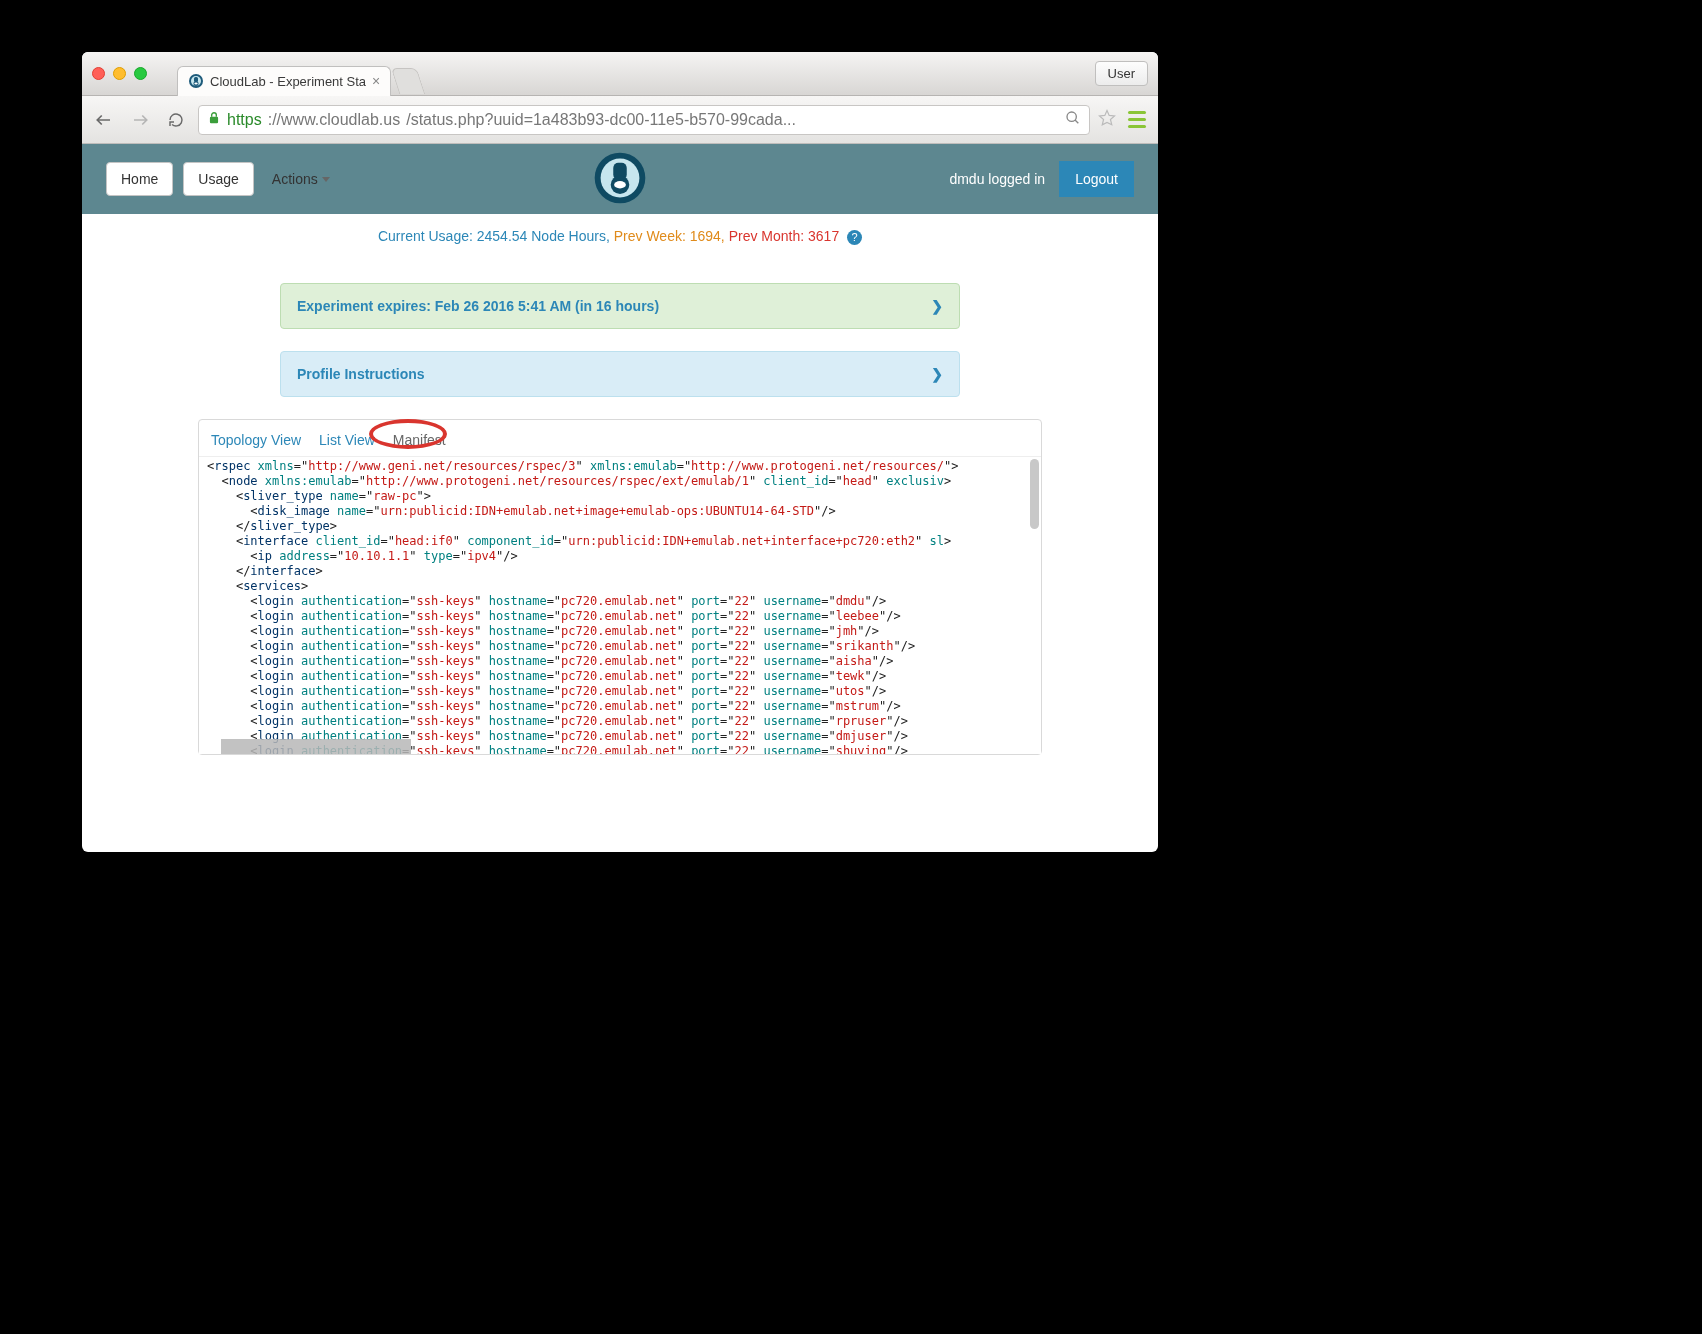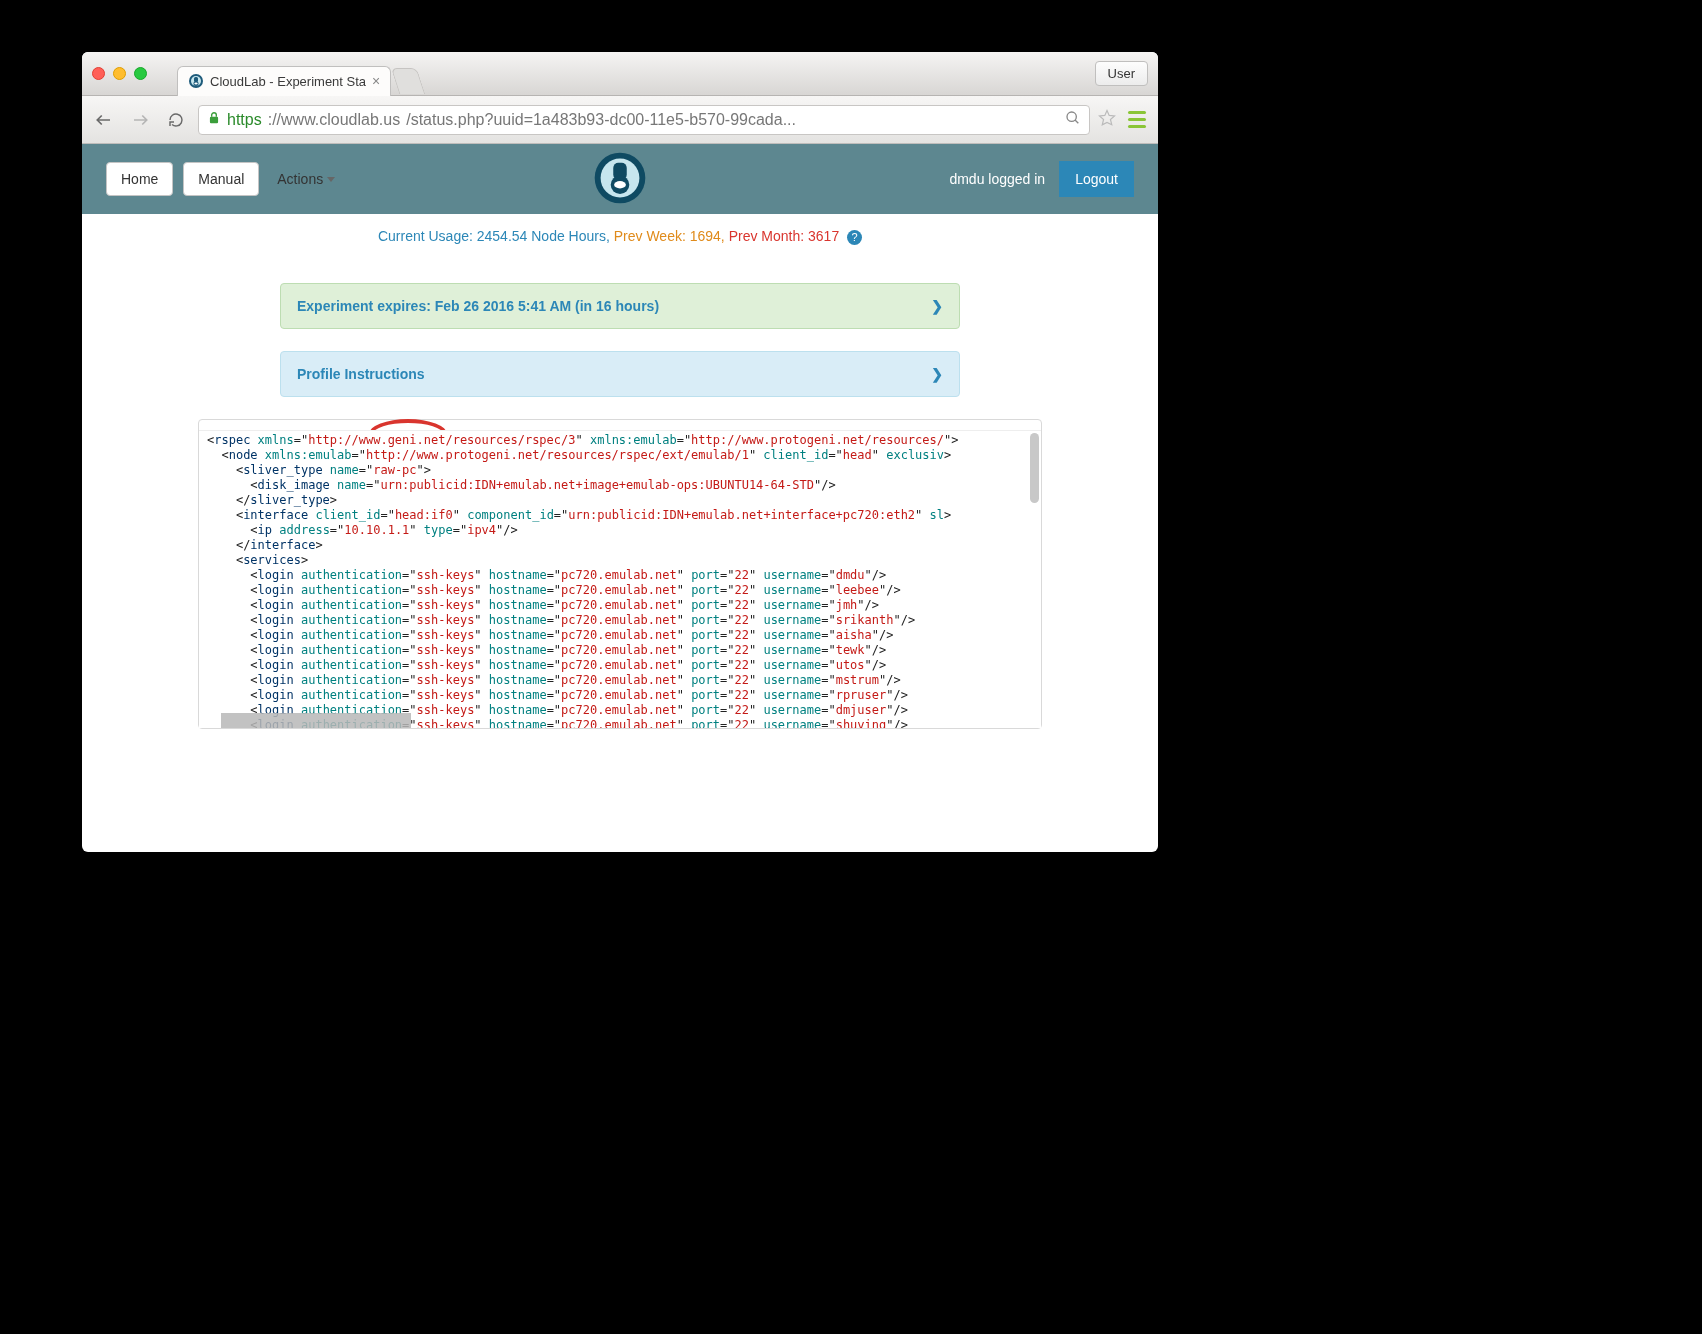--- a/index.html
+++ b/index.html
@@ -153,7 +153,7 @@
 
     <div class="header">
       <button class="hbtn">Home</button>
-      <button class="hbtn">Manual</button>
+      <button class="hbtn">Usage</button>
       <div class="actions">
         <span>Actions</span>
         <span class="caret-down"></span>

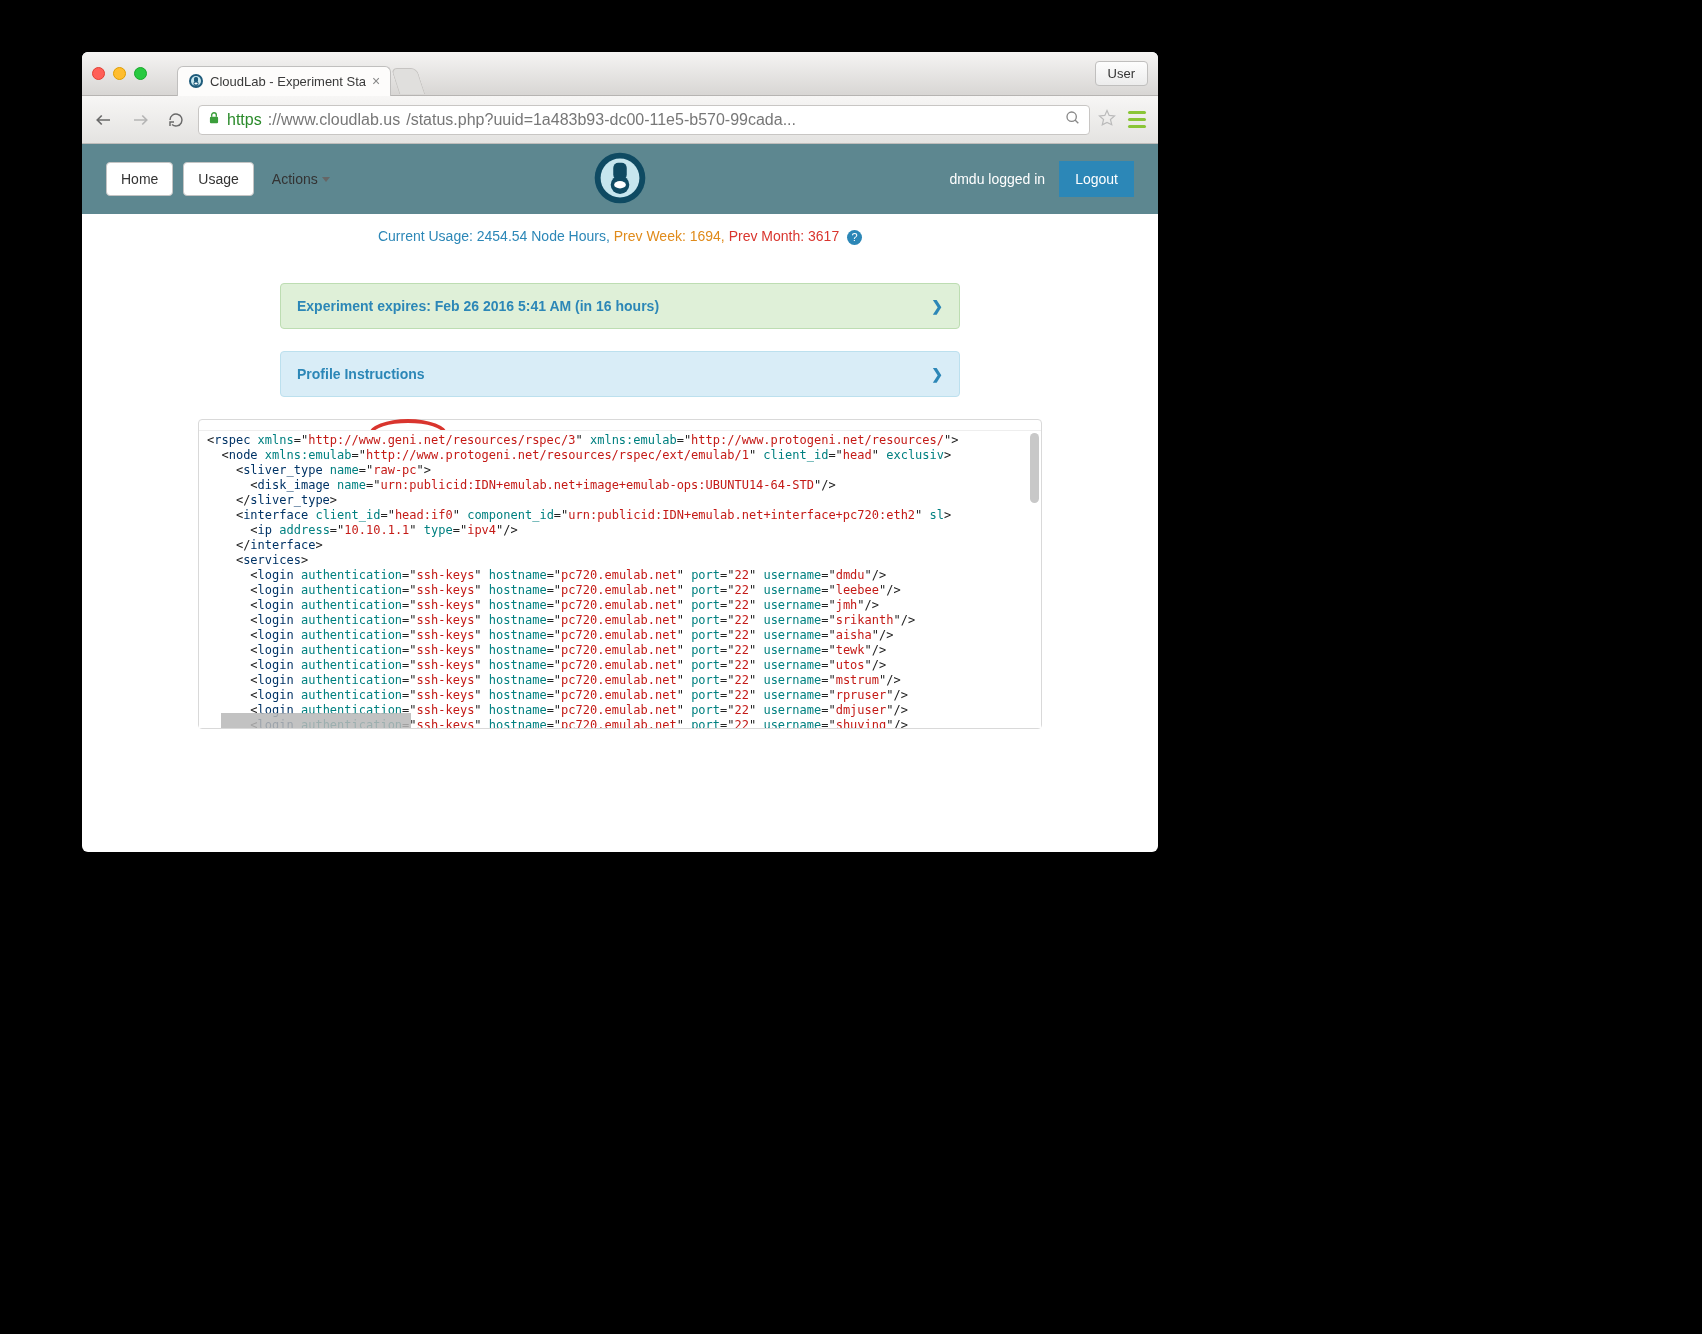--- a/index.html
+++ b/index.html
@@ -193,6 +193,11 @@
       </div>
 
       <div class="mainbox" style="position:relative;">
+        <div class="tabs">
+          <span class="tablink">Topology View</span>
+          <span class="tablink">List View</span>
+          <span class="tablink active">Manifest</span>
+        </div>
         <div class="circle-highlight" style="left:170px; top:-1px;"></div>
         <div class="code" style="height:298px;">
           <div class="scrollbar"></div>

